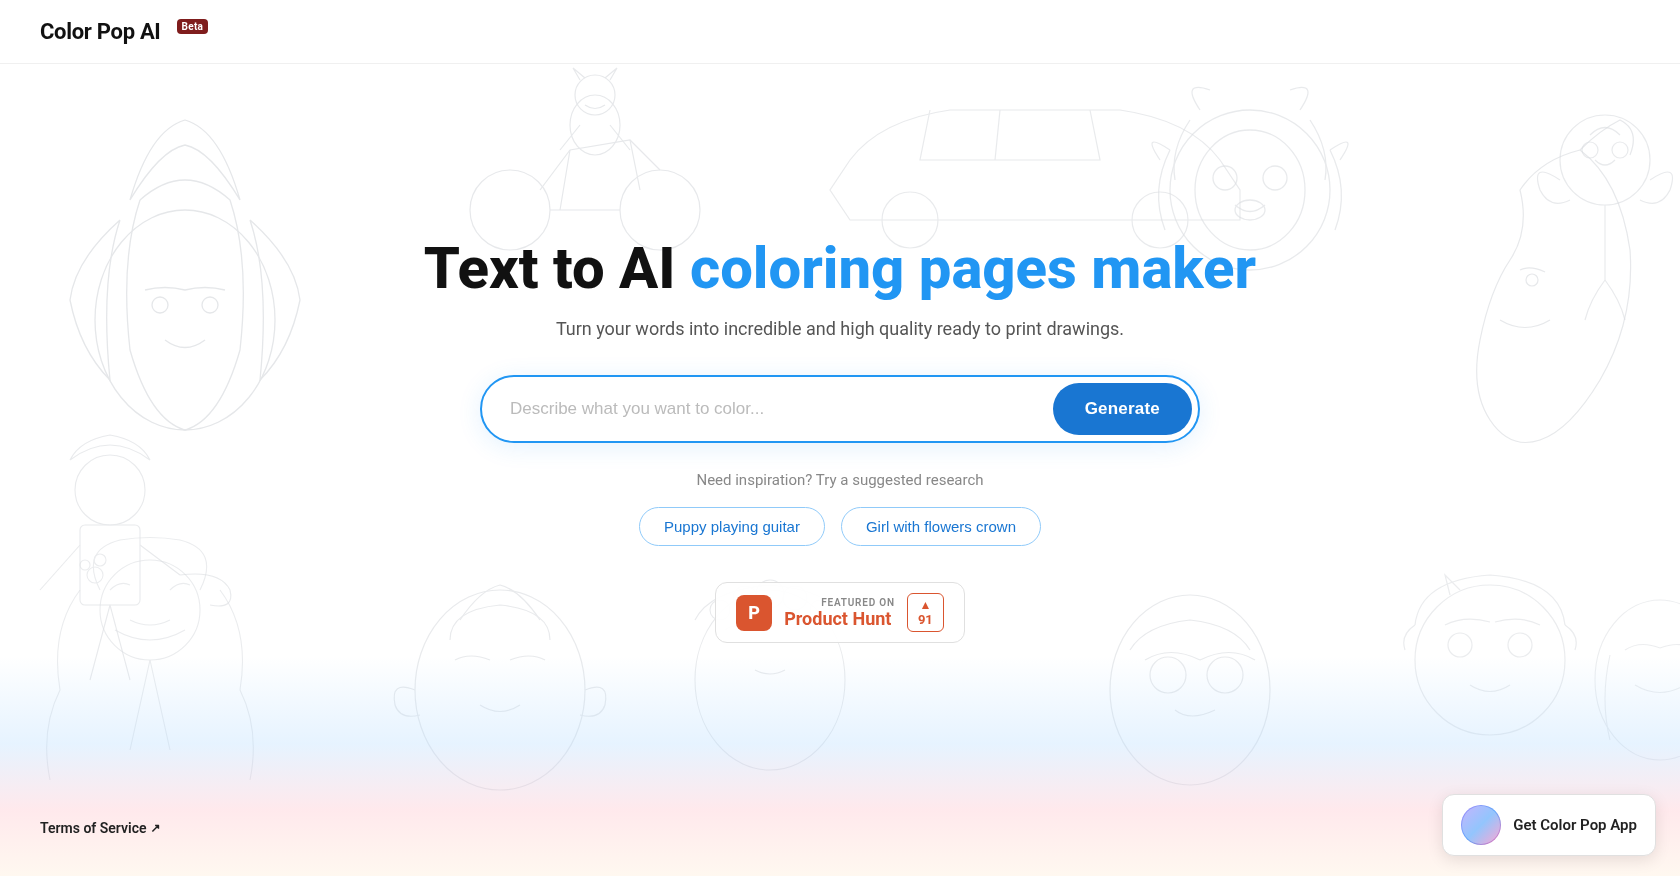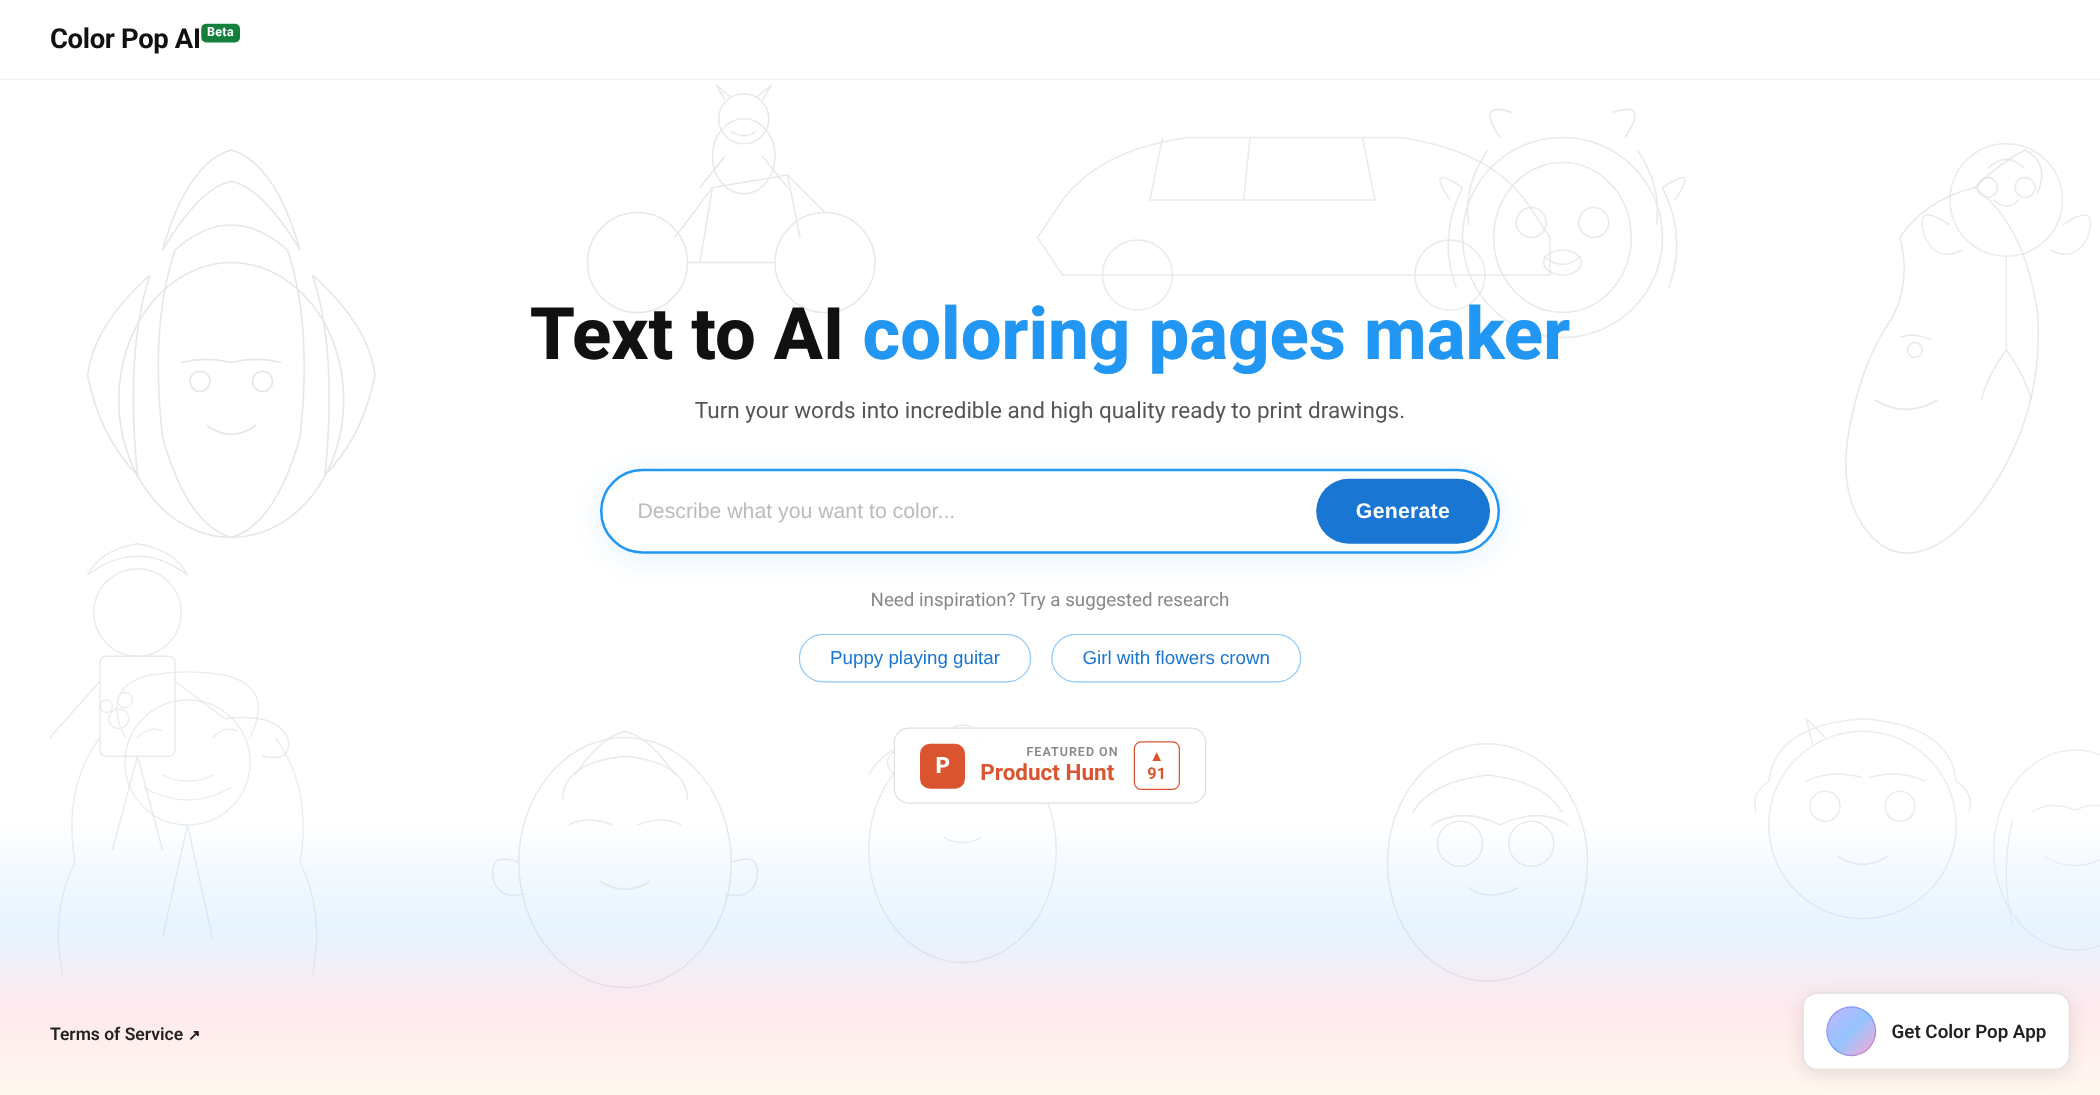--- a/index.html
+++ b/index.html
@@ -62,13 +62,13 @@
     }
 
     .beta-badge {
-      background: #15803d;
+      background: #7f1d1d;
       color: #fff;
       font-size: 10px;
       font-weight: 700;
       padding: 2px 5px;
       border-radius: 4px;
-      margin-left: 0;
+      margin-left: 16px;
       margin-top: -10px;
       letter-spacing: 0.3px;
     }

